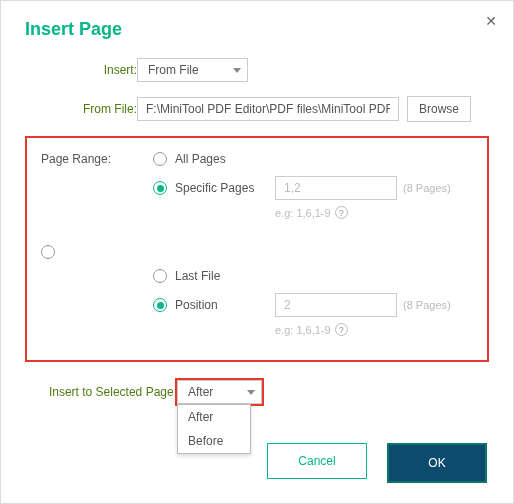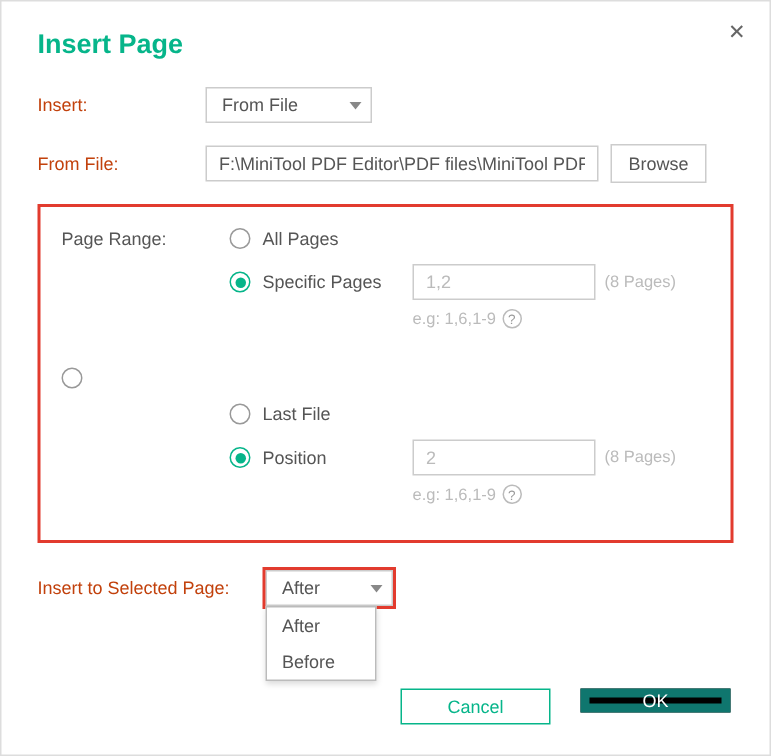--- a/index.html
+++ b/index.html
@@ -37,7 +37,8 @@
   }
   .row .lbl {
     width: 112px;
-    color: #c2410c;
+    color: #4d7c0f;
+    text-align: right;
   }
   .select {
     display: inline-flex;

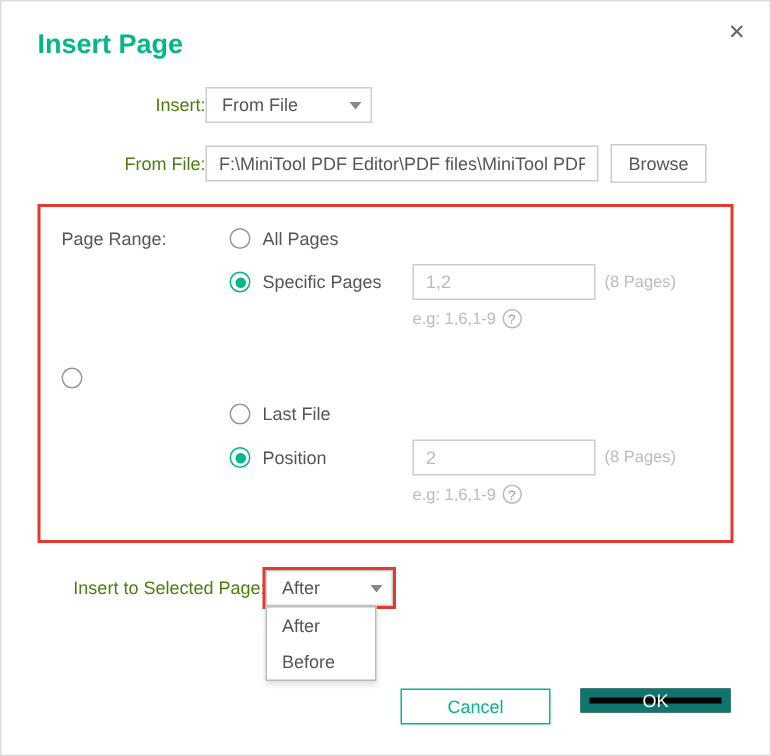--- a/index.html
+++ b/index.html
@@ -86,7 +86,7 @@
     border: 1px solid #06b58a;
     color: #06b58a;
     width: 100px;
-    height: 24px;
+    height: 36px;
   }
   .btn-ok {
     border: 6px solid #0f766e;

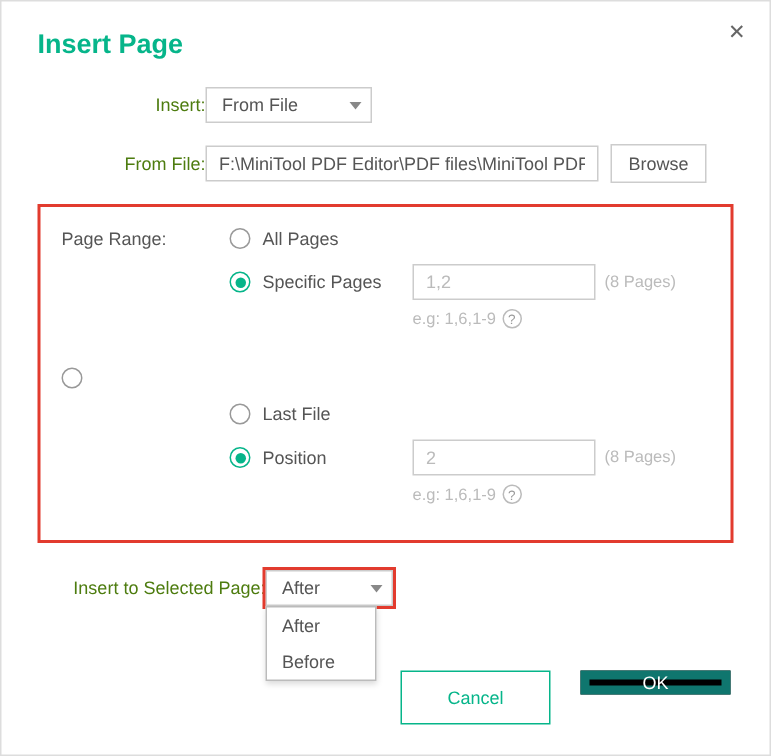--- a/index.html
+++ b/index.html
@@ -89,11 +89,11 @@
     height: 36px;
   }
   .btn-ok {
-    border: 6px solid #0f766e;
-    background: #000000;
+    border: 2px solid #0f766e;
+    background: #0c4a6e;
     color: #fff;
     width: 100px;
-    height: 16px;
+    height: 40px;
   }
   .redbox {
     border: 2px solid #e23b2e;

